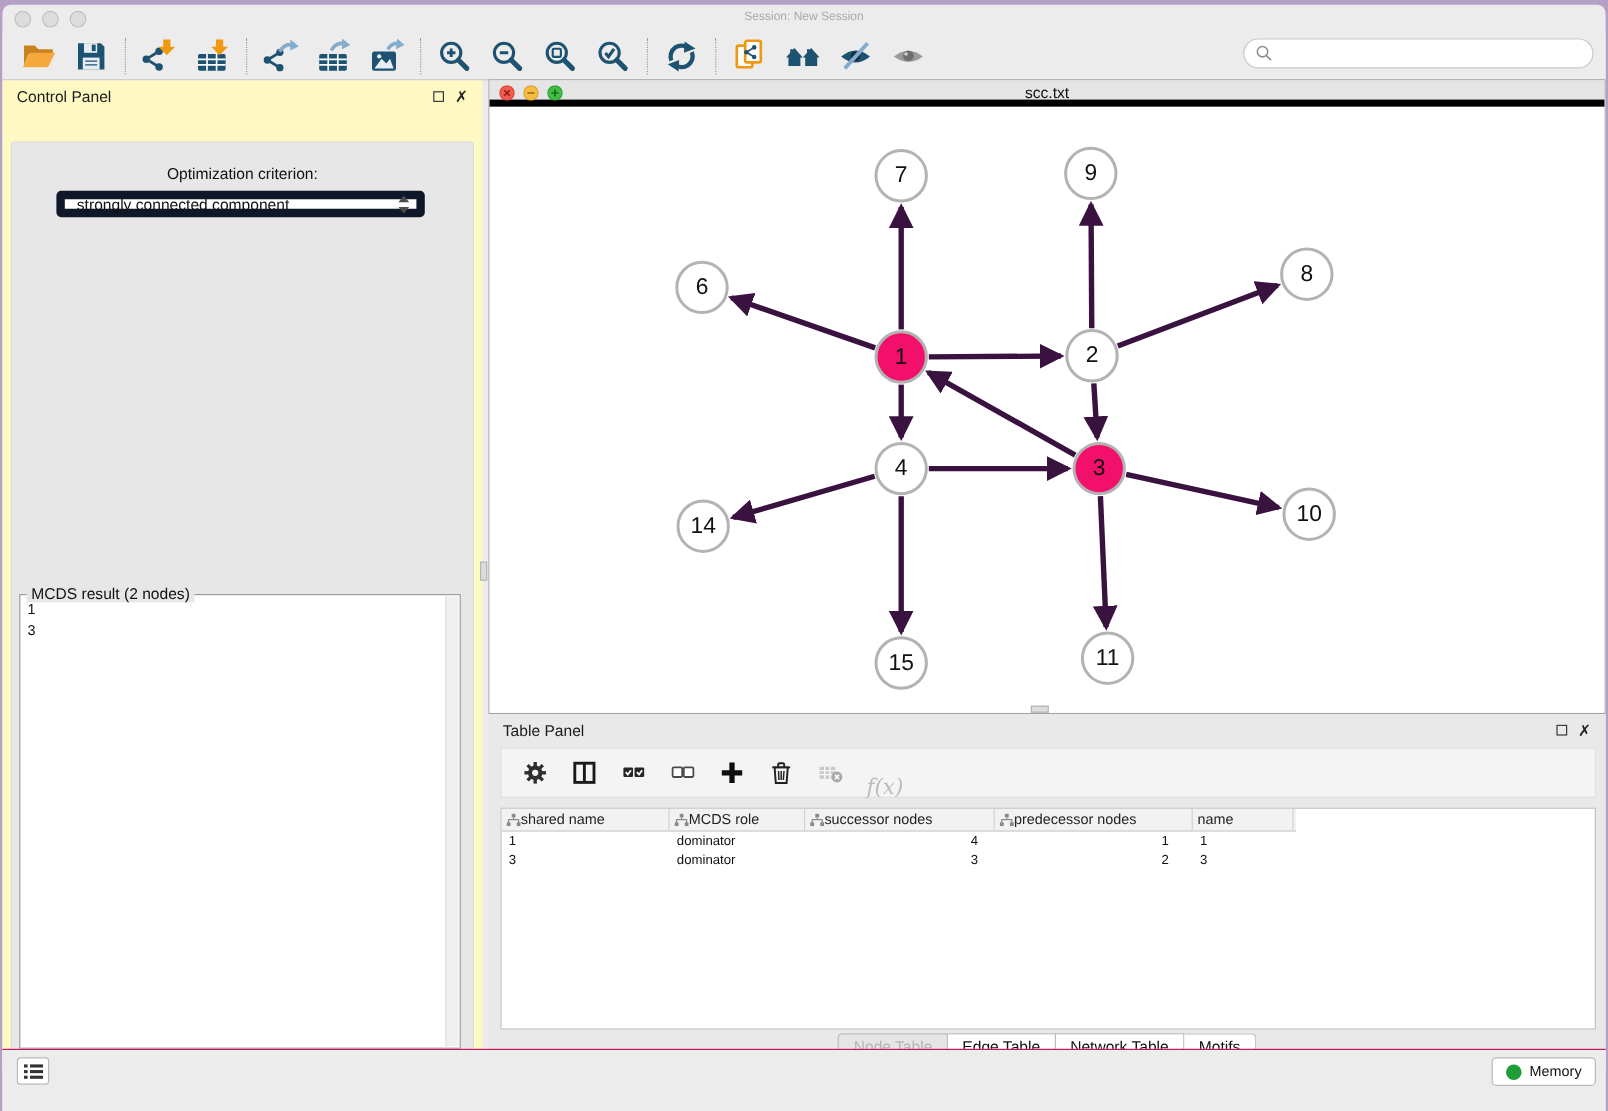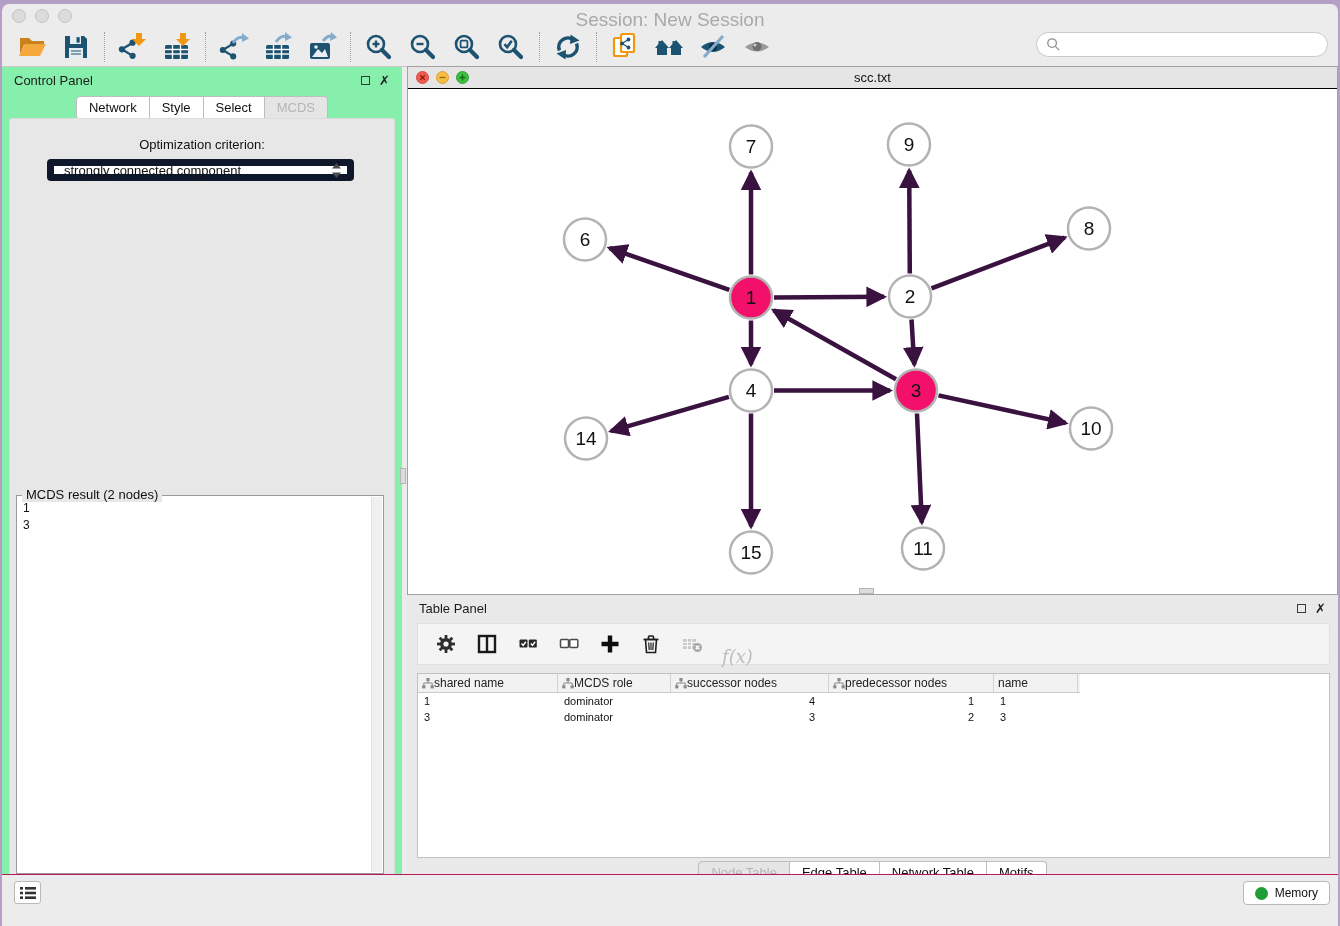--- a/index.html
+++ b/index.html
@@ -16,7 +16,7 @@
   .titlebar { position:absolute; left:2px; top:4px; right:2px; height:24px; border-radius:7px 7px 0 0; }
   .tl-dots { position:absolute; left:10px; top:5px; display:flex; gap:9px; }
   .tl-dot { width:14px; height:14px; border-radius:50%; background:#dcdcdc; border:1px solid #c2c2c2; }
-  .win-title { position:absolute; left:0; right:0; top:5px; text-align:center; font-size:19px; color:#a9a9a9; }
+  .win-title { position:absolute; left:0; right:0; top:5px; text-align:center; font-size:10px; color:#a9a9a9; }
 
   
   .toolbar { position:absolute; left:2px; top:28px; right:2px; height:39px; background:#ececec;

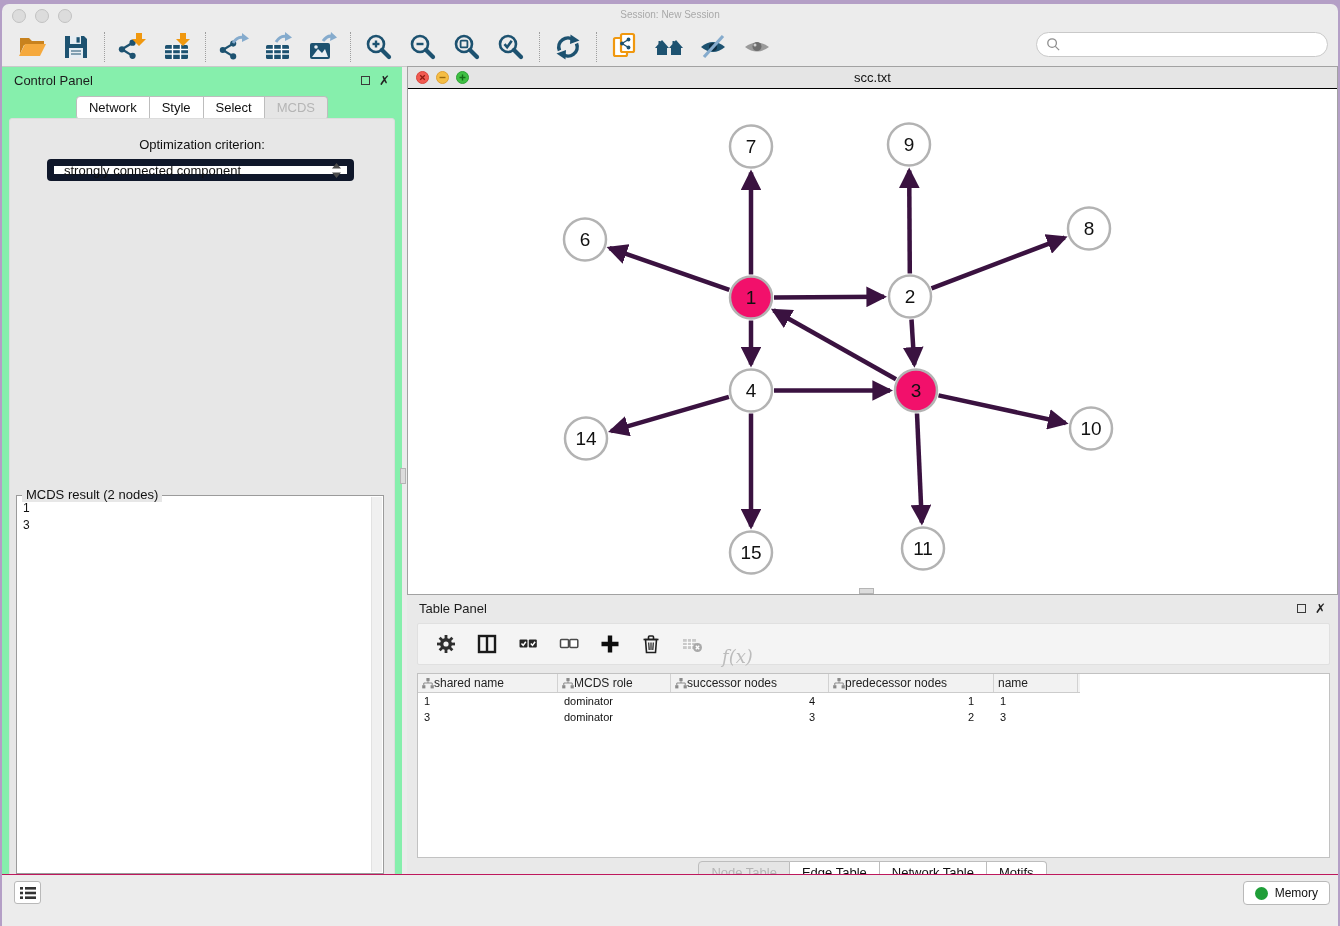--- a/index.html
+++ b/index.html
@@ -36,7 +36,7 @@
   .close-btn { font-size:13px; font-weight:bold; color:#222; line-height:11px; }
 
   
-  #control-panel { position:absolute; left:2px; top:67px; width:400px; bottom:35px; background:#86efac; }
+  #control-panel { position:absolute; left:2px; top:67px; width:400px; bottom:35px; background:#fef9c3; }
   #cp-title { position:absolute; left:12px; top:6px; }
   #cp-btns { right:12px; top:8px; }
   .tabs-row { display:flex; justify-content:center; }

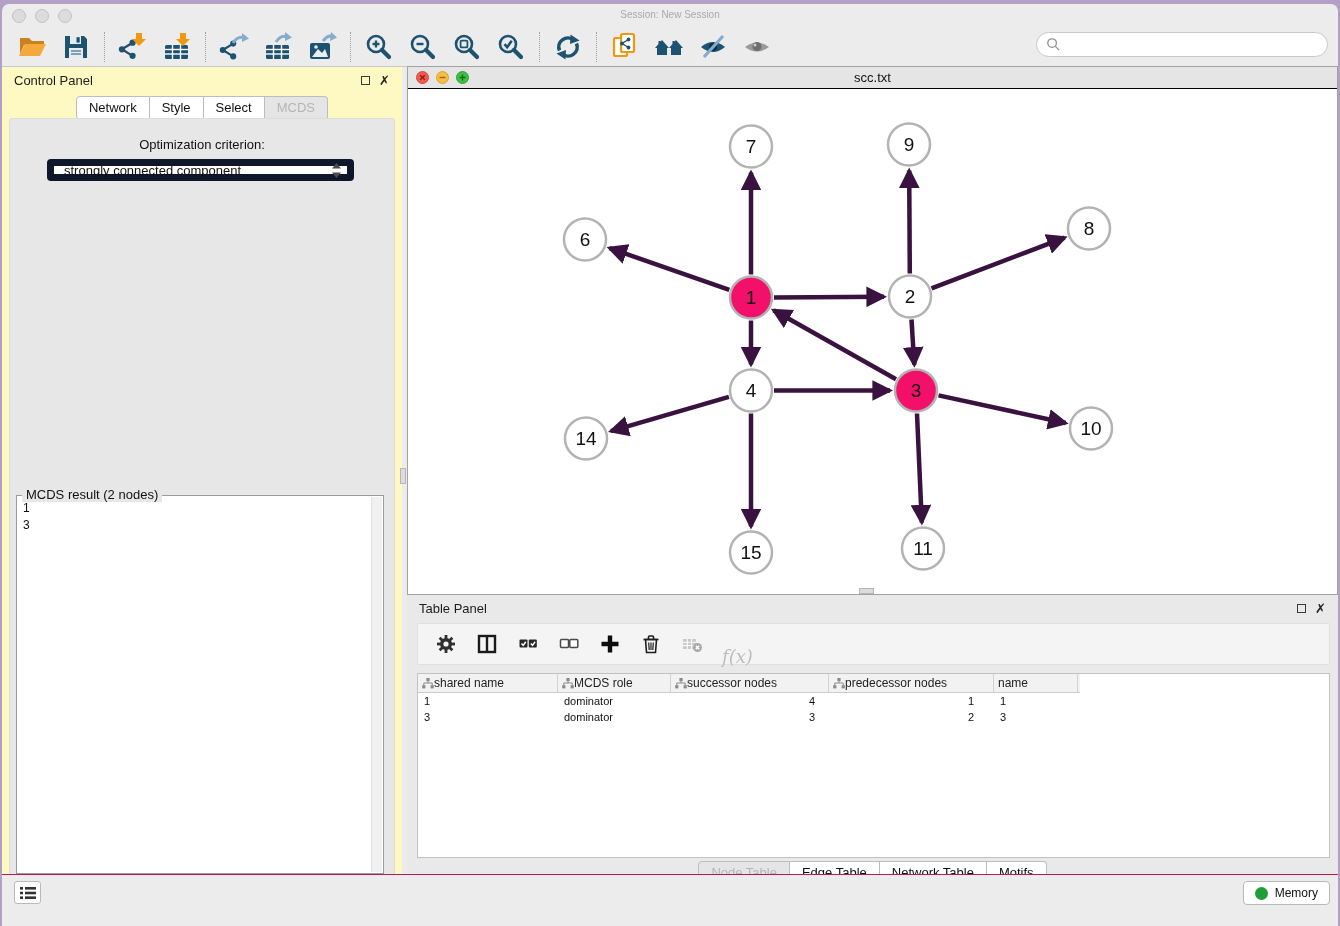--- a/index.html
+++ b/index.html
@@ -62,7 +62,7 @@
 
   
   #network-window { position:absolute; left:407px; top:66px; right:2px; height:529px; background:#fff; border:1px solid #a2a2a2; }
-  .nw-titlebar { position:relative; height:22px; background:#e5e5e5; border-bottom:1px solid #000000; }
+  .nw-titlebar { position:relative; height:22px; background:#e5e5e5; border-bottom:6px solid #000000; }
   .nw-lights { position:absolute; left:8px; top:4px; display:flex; gap:7px; }
   .nw-title { text-align:center; font-size:13px; line-height:21px; color:#111; }
   #graph-wrap { position:absolute; left:0; right:0; top:22px; bottom:0; background:#fff; }

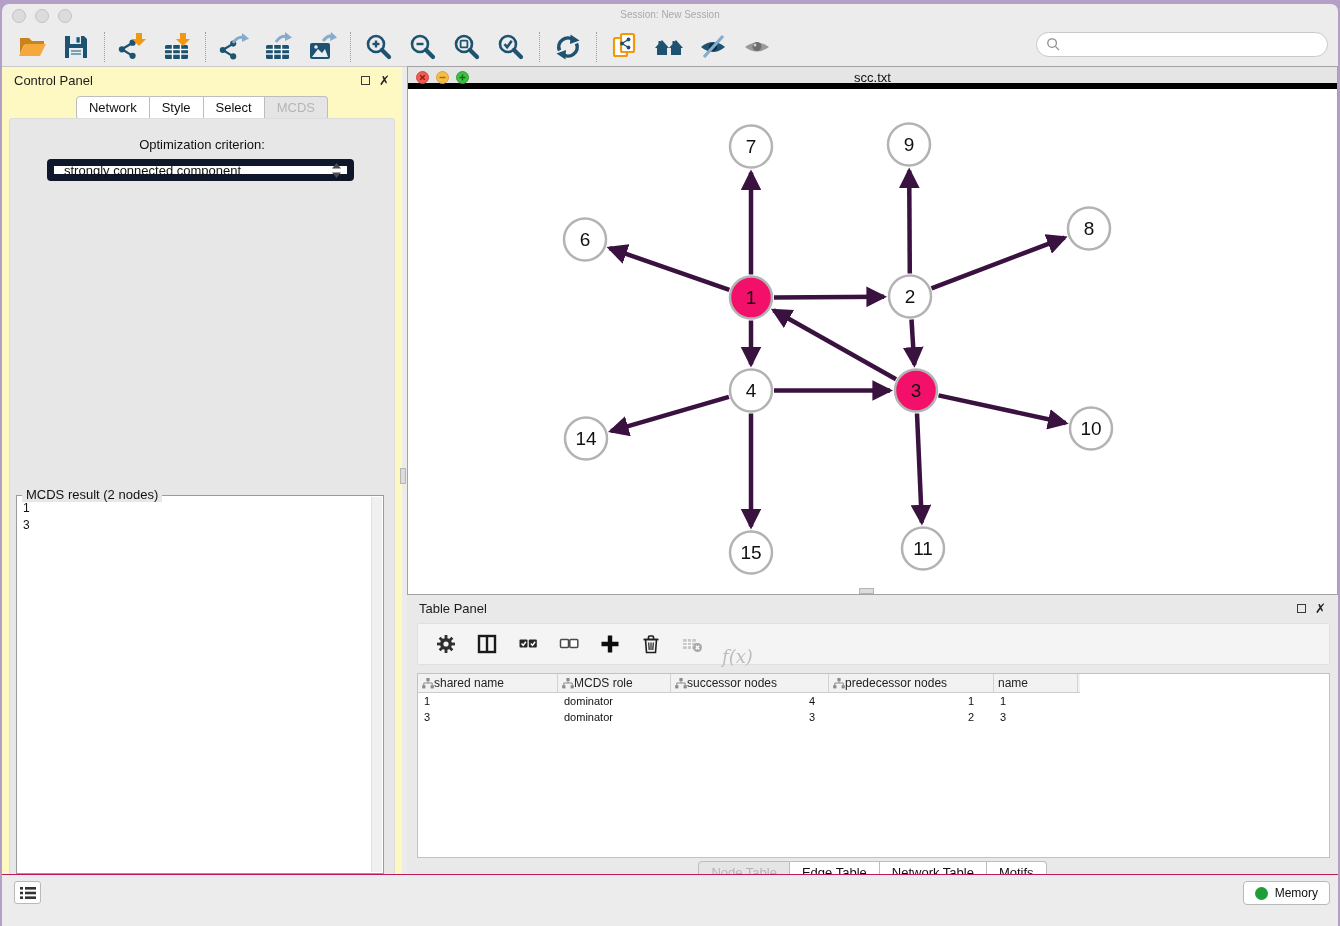--- a/index.html
+++ b/index.html
@@ -281,12 +281,6 @@
     <span class="float-btn"></span>
     <span class="close-btn">✗</span>
   </div>
-  <div id="cp-tabs" class="tabs-row">
-      <span class="tab">Network</span>
-      <span class="tab">Style</span>
-      <span class="tab">Select</span>
-      <span class="tab active">MCDS</span>
-    </div>
   <div id="cp-body">
     <div id="opt-label">Optimization criterion:</div>
     <div id="criterion-select">

